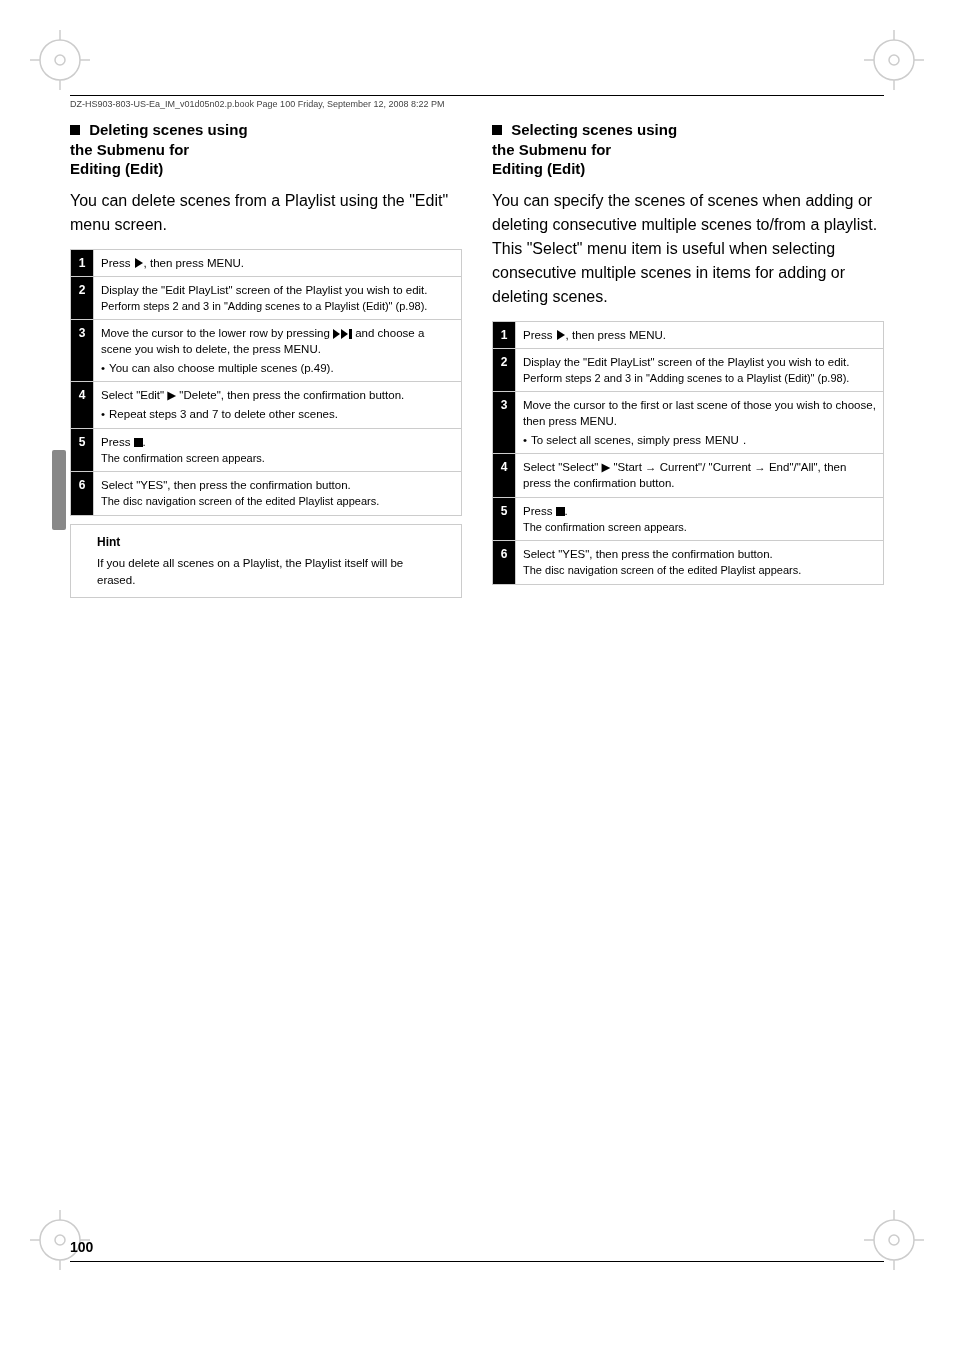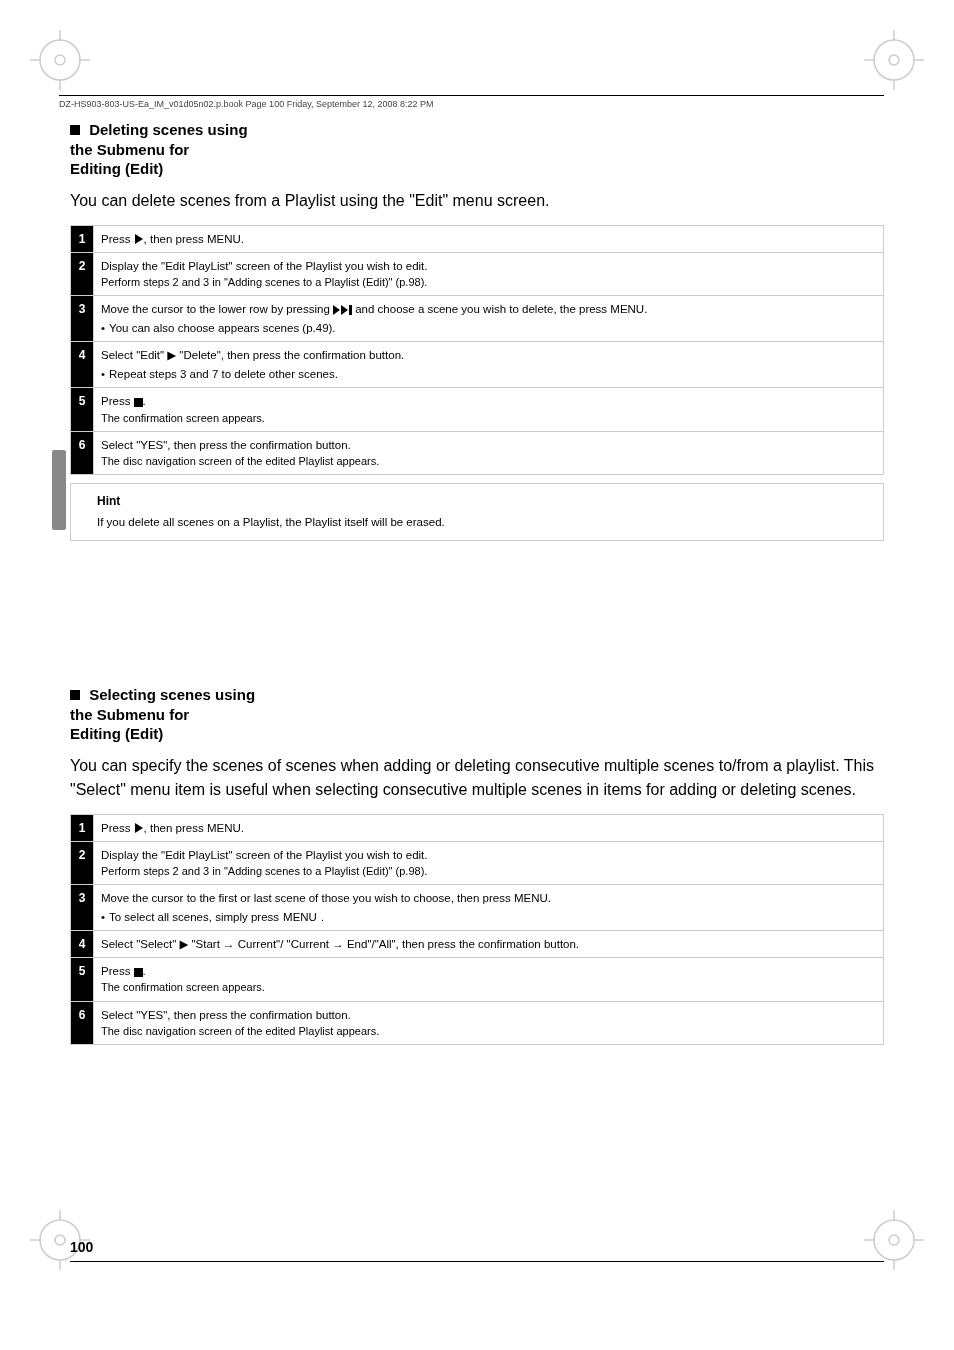--- a/index.html
+++ b/index.html
@@ -41,7 +41,7 @@
     .header-bar {
       position: absolute;
       top: 95px;
-      left: 59px;
+      left: 70px;
       right: 70px;
       font-size: 9px;
       color: #444;

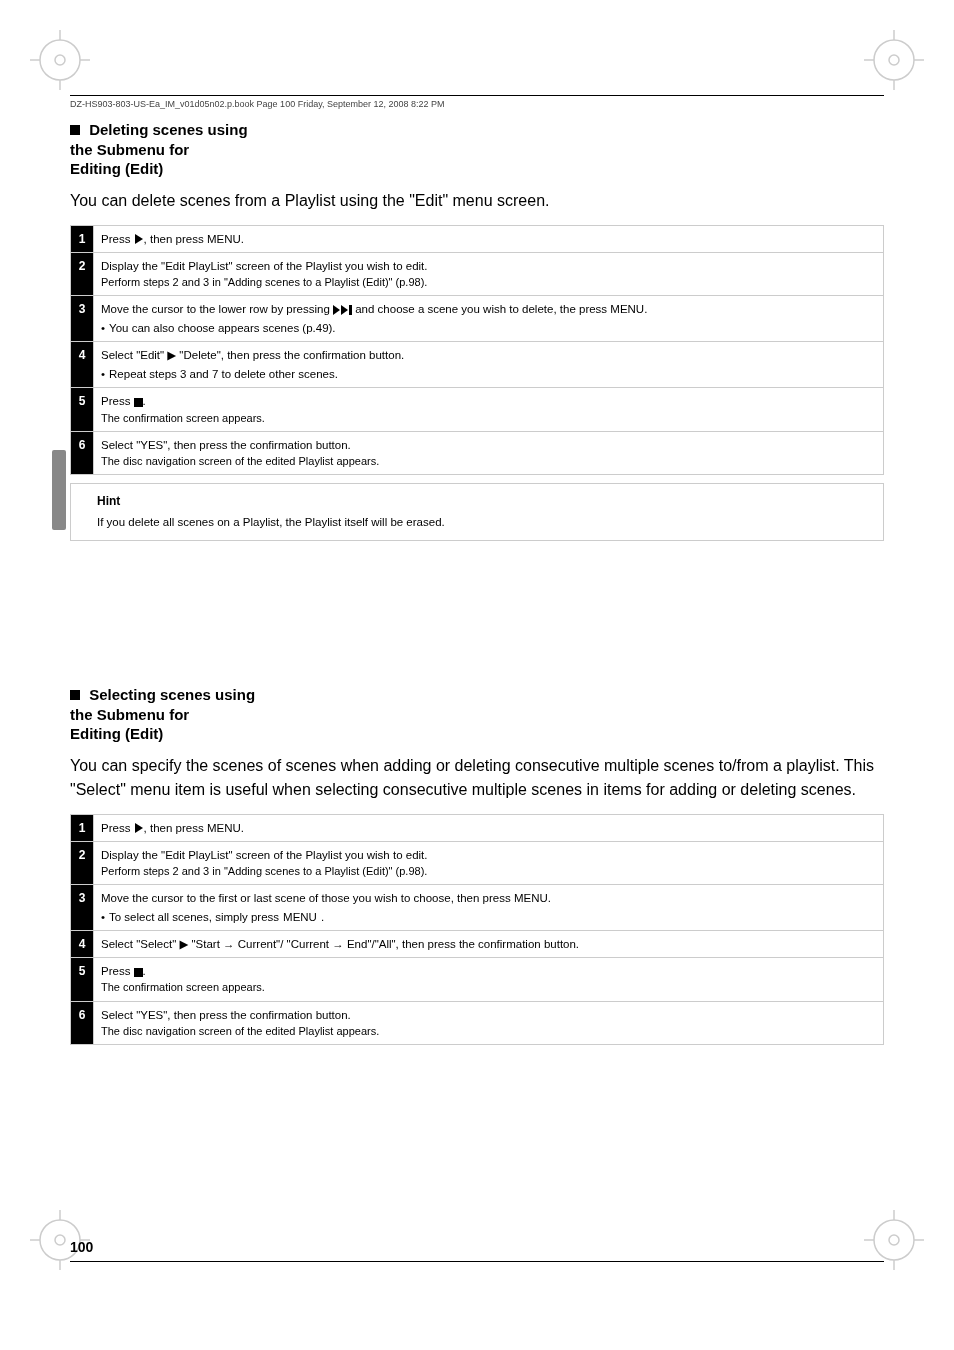--- a/index.html
+++ b/index.html
@@ -60,7 +60,6 @@
       bottom: 130px;
       display: flex;
       gap: 30px;
-      flex-direction: column;
     }
 
     .left-col {

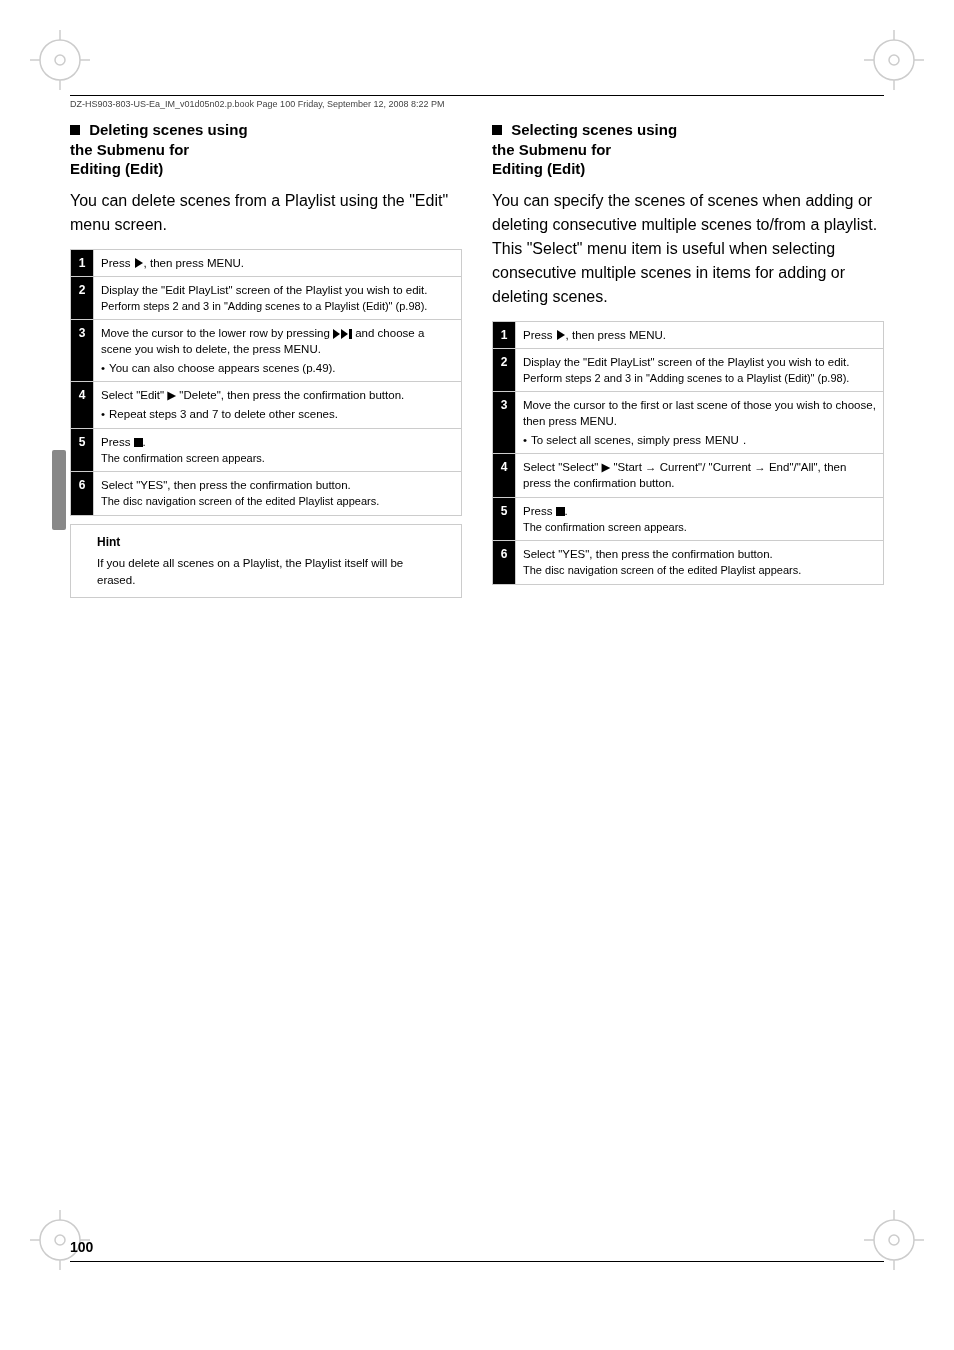--- a/index.html
+++ b/index.html
@@ -277,7 +277,7 @@
                 <span style="display:inline-block;width:3px;height:10px;background:#000;margin-left:1px;"></span>
             </span>
             and choose a scene you wish to delete, the press <span class="bold">MENU.</span>
-            <div class="bullet">You can also choose appears scenes (p.49).</div>
+            <div class="bullet">You can also choose multiple scenes (p.49).</div>
           </div>
         </div>
 

